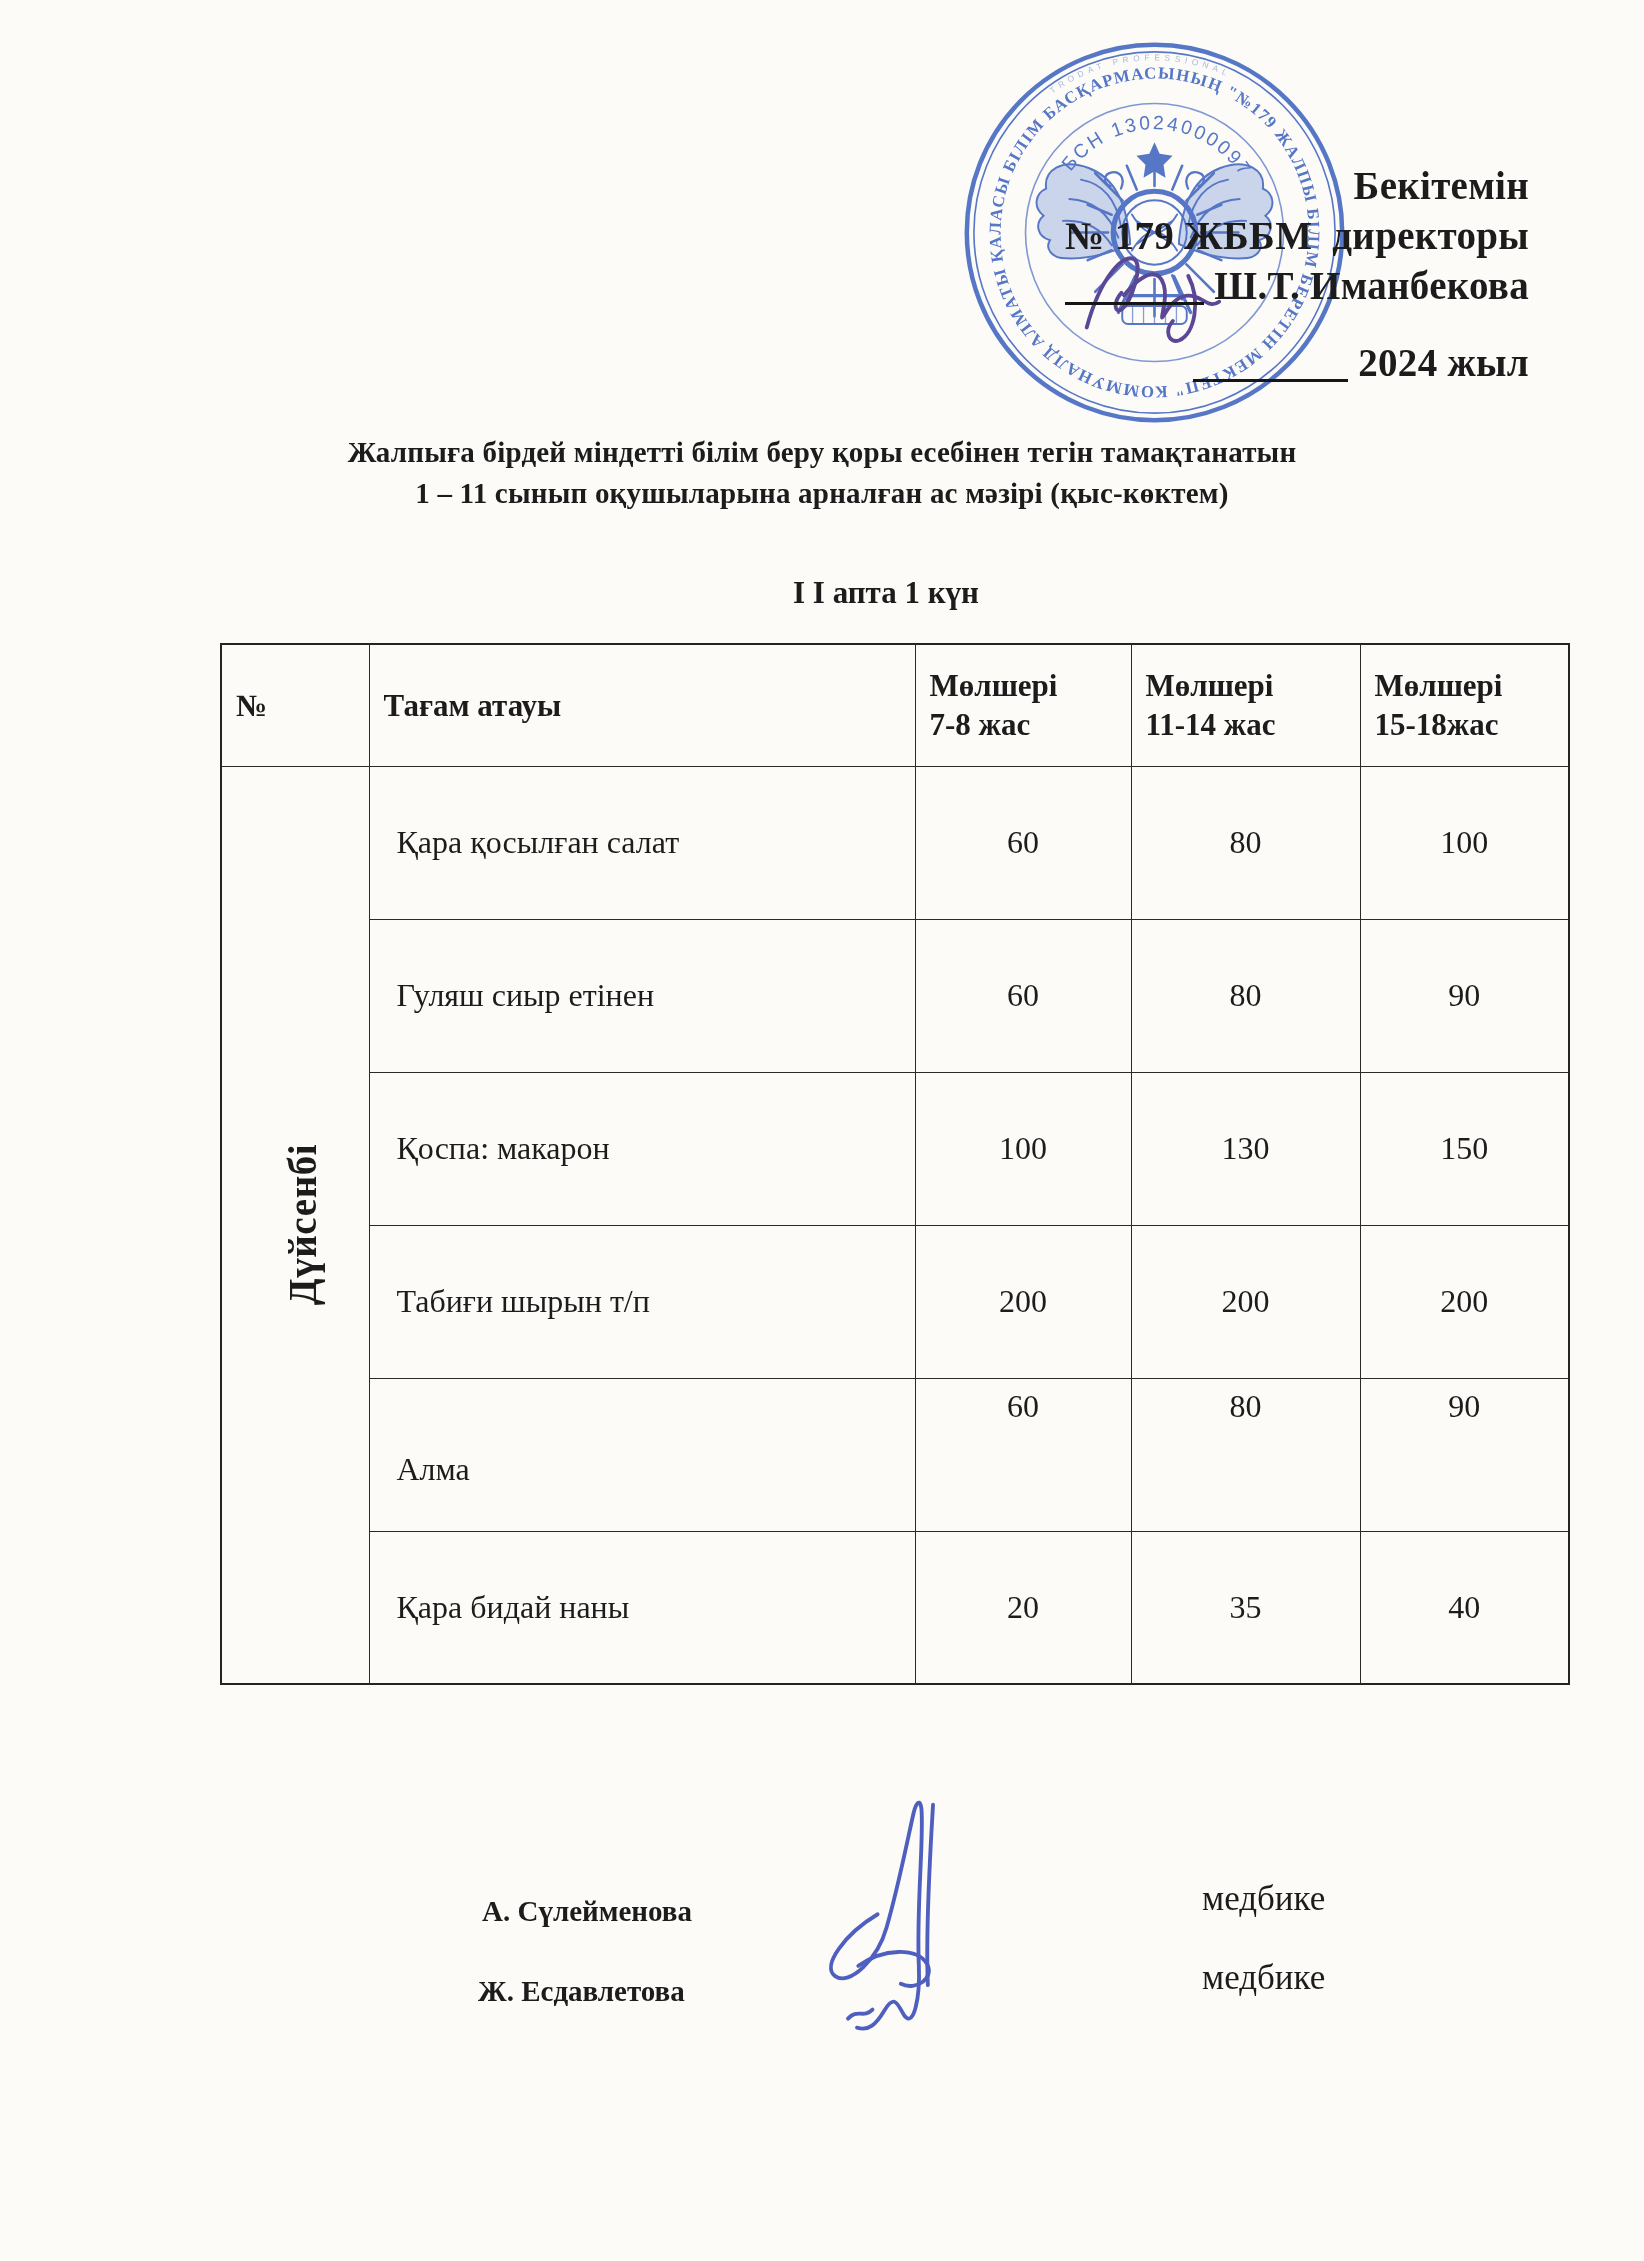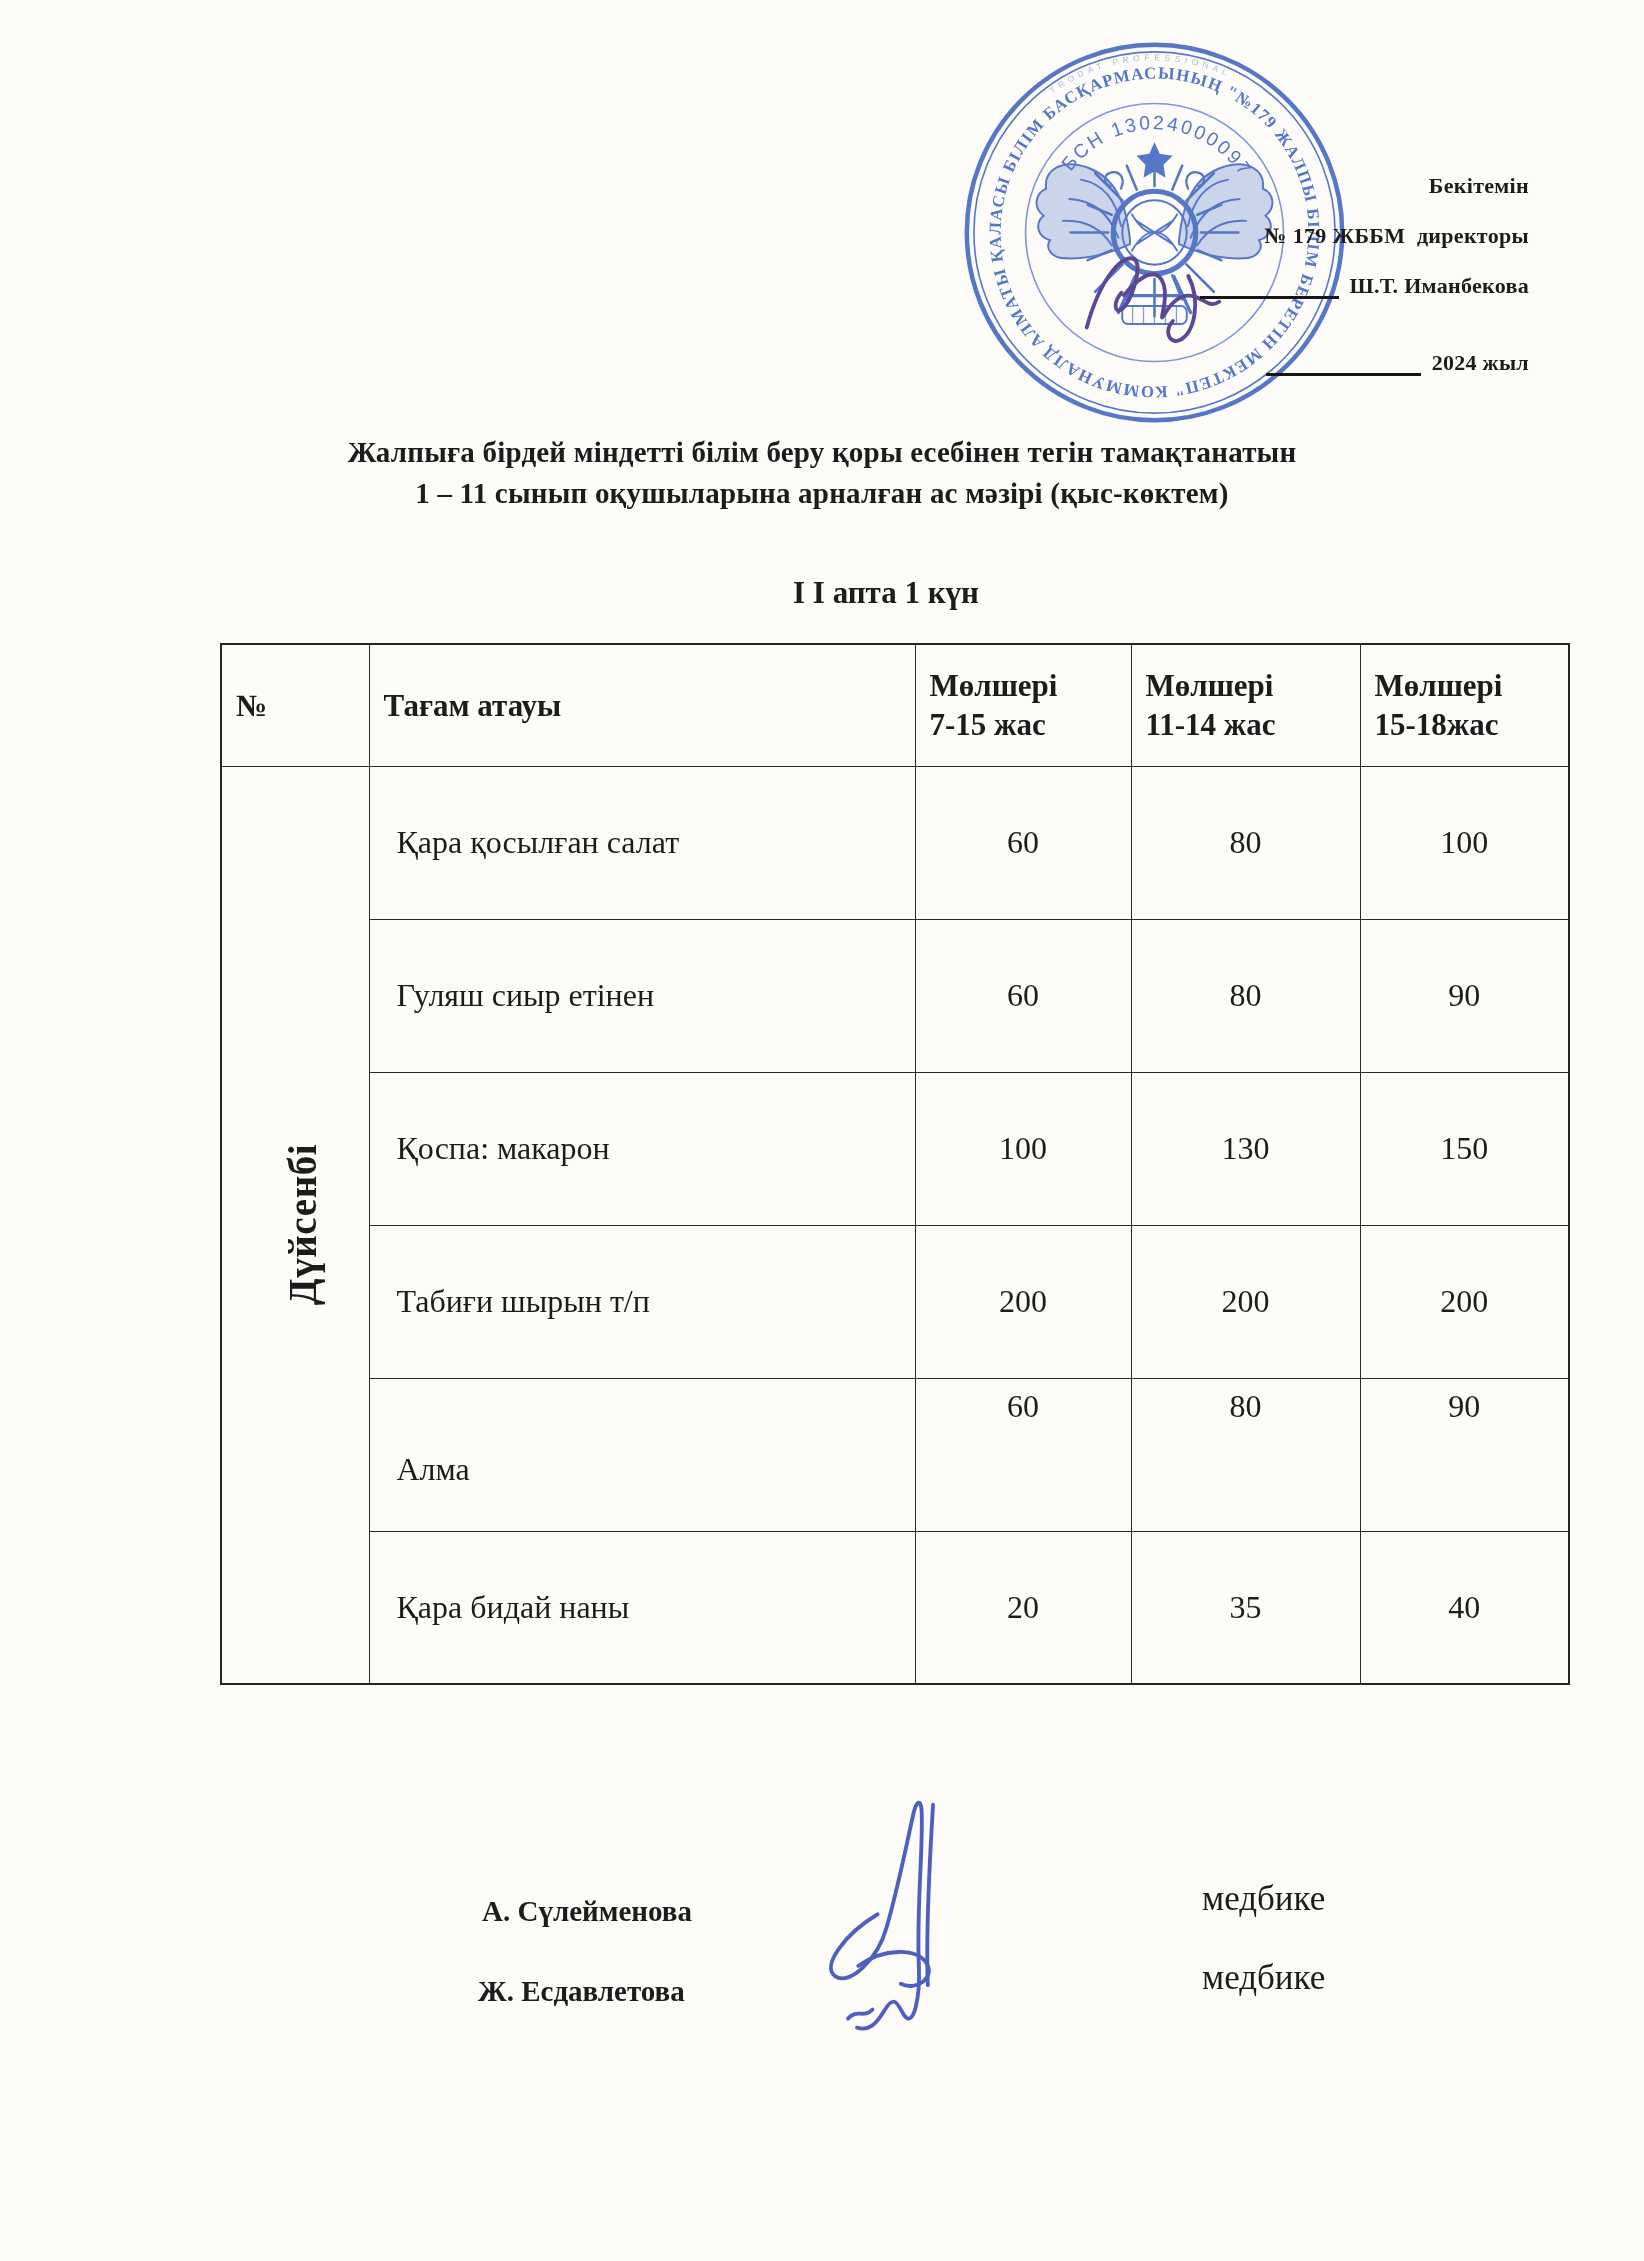--- a/index.html
+++ b/index.html
@@ -18,7 +18,7 @@
   
   .approval {
     position:absolute; top:161px; right:115px; text-align:right;
-    font-weight:bold; font-size:22px; line-height:50px; letter-spacing:0.3px;
+    font-weight:bold; font-size:39px; line-height:50px; letter-spacing:0.3px;
     white-space:nowrap;
   }
   .approval .uline { display:inline-block; border-bottom:3.2px solid #161616; vertical-align:-6.4px; height:26px; margin-right:10.3px; }

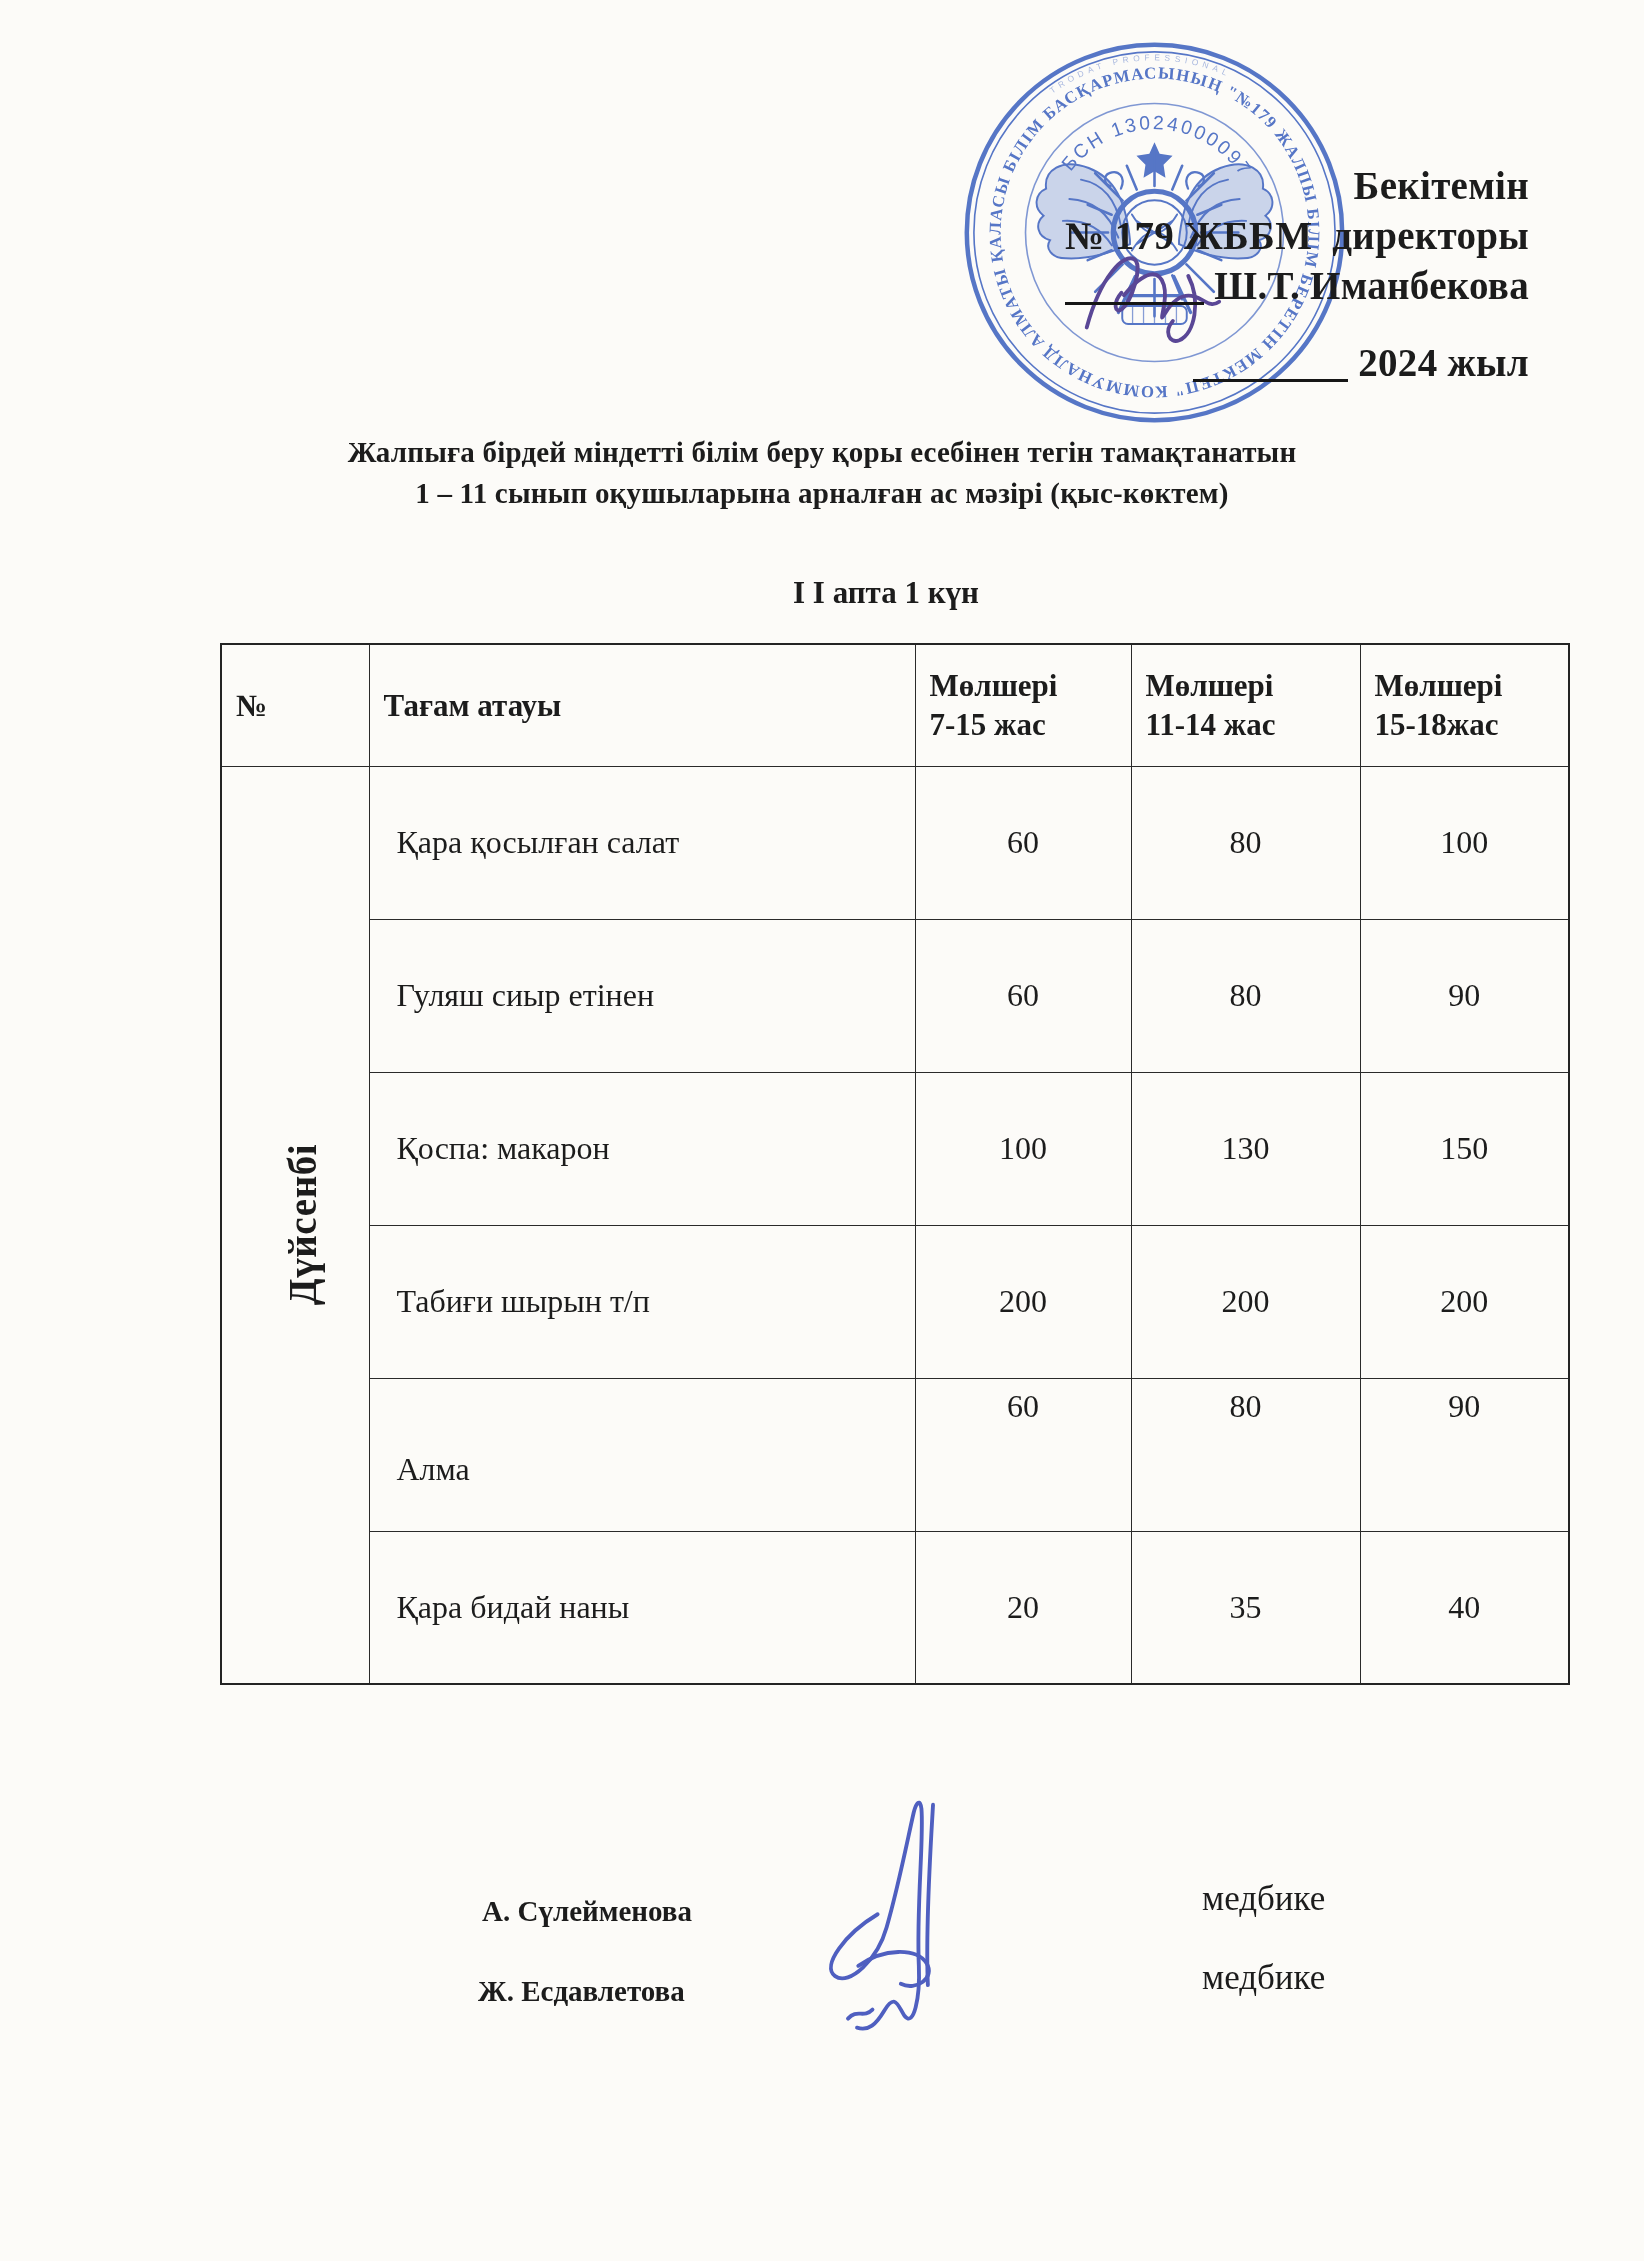--- a/index.html
+++ b/index.html
@@ -159,7 +159,7 @@
           </th>
         <th class="hcell">
             <div>Мөлшері</div>
-            <div class="sub">7-15 жас</div>
+            <div class="sub">7-8 жас</div>
           </th>
         <th class="hcell">
             <div>Мөлшері</div>

